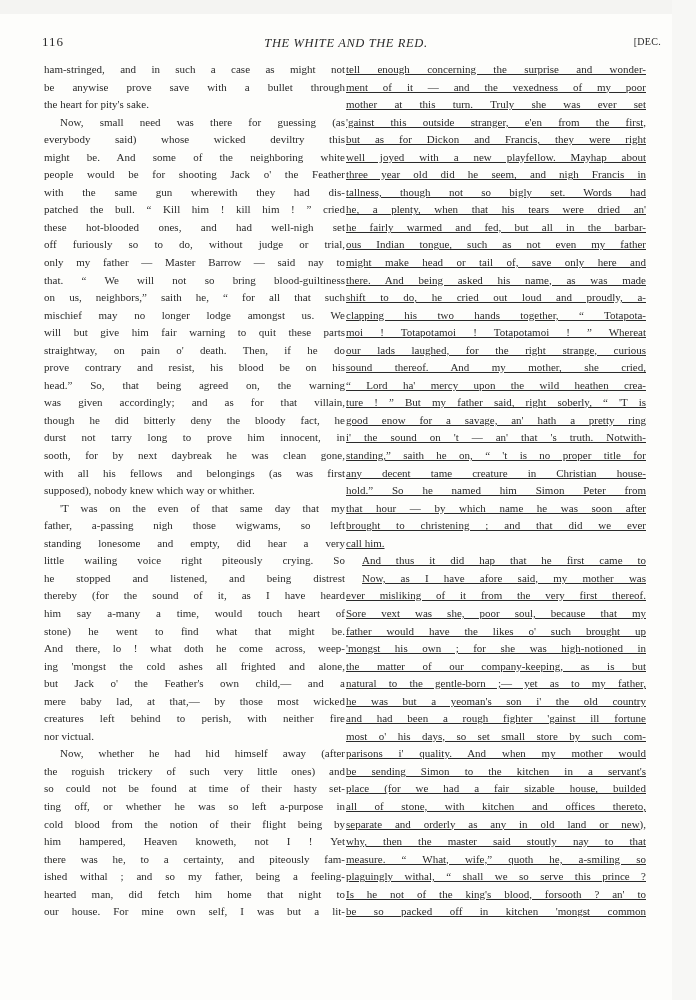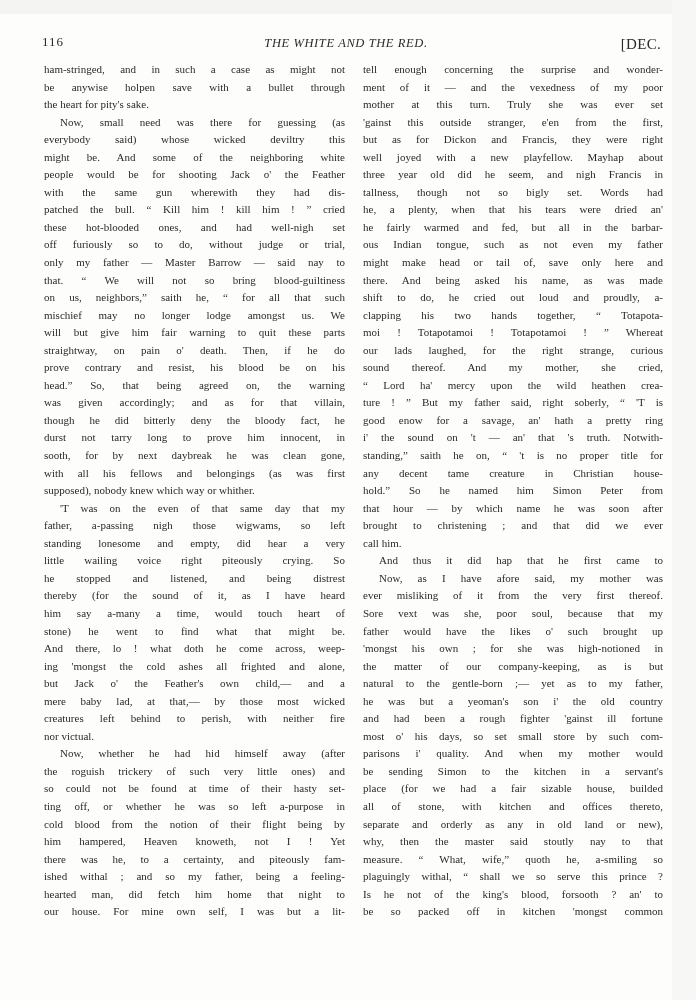--- a/index.html
+++ b/index.html
@@ -31,7 +31,7 @@
     font-style: italic;
   }
   .running-head .month {
-    position: absolute; right: 1px; top: 2px; font-size: 15px;
+    position: absolute; right: 1px; top: 2px; font-size: 10px;
   }
   .column {
     position: absolute; top: 61px; width: 301px;

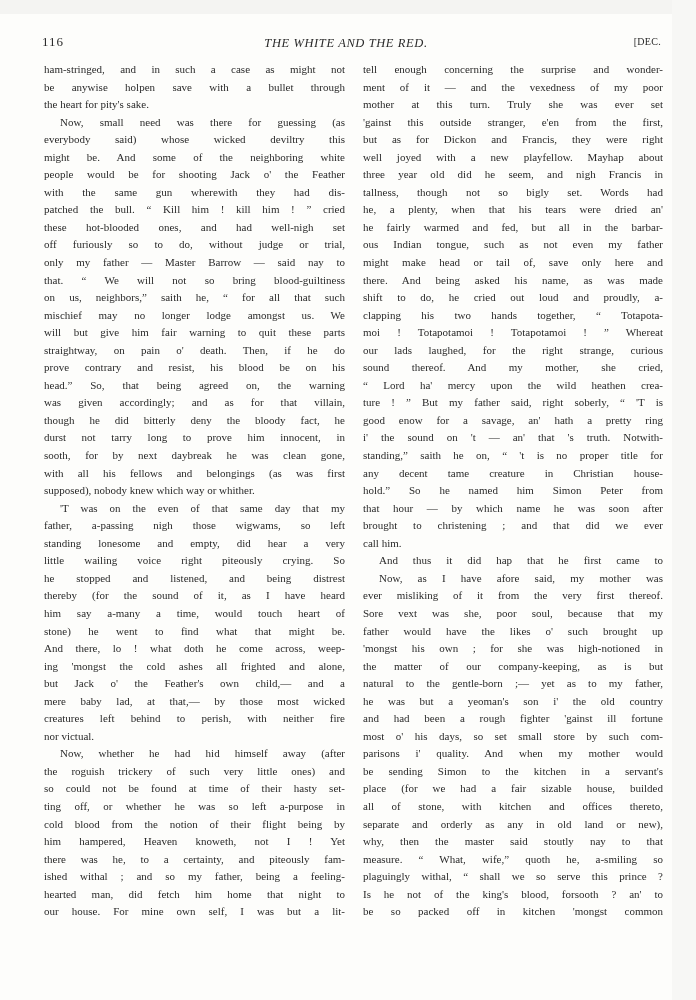--- a/index.html
+++ b/index.html
@@ -39,7 +39,7 @@
     text-align: justify;
   }
   .col-left { left: 44px; }
-  .col-right { left: 363px; width: 300px; }
+  .col-right { left: 346px; width: 300px; text-decoration: underline; }
   .line {
     display: block; height: 17.55px; white-space: nowrap;
     text-align: justify; text-align-last: justify;

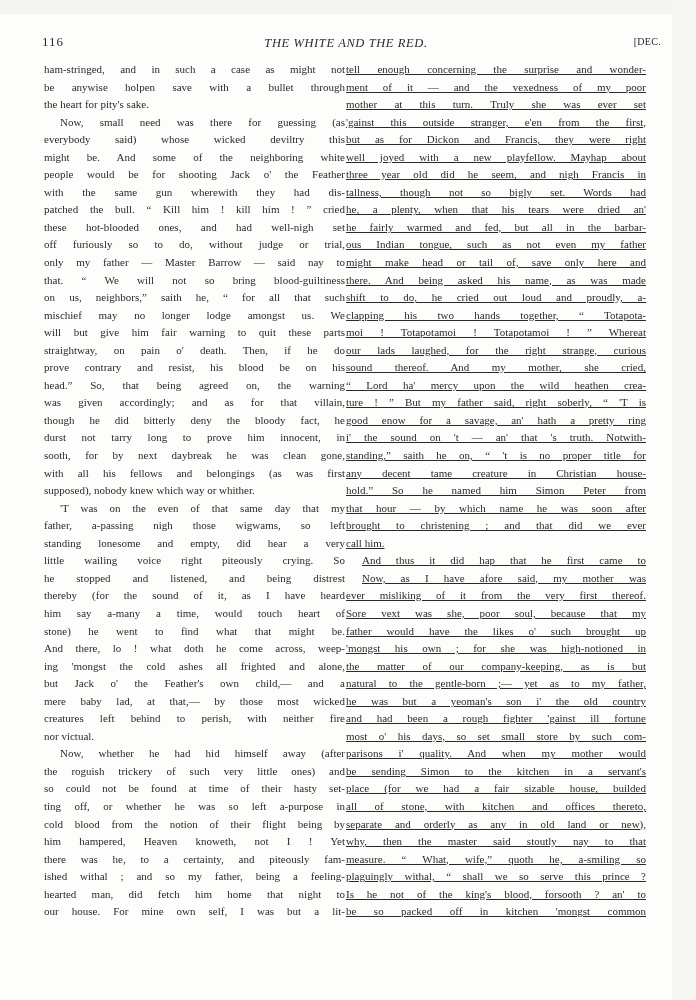--- a/index.html
+++ b/index.html
@@ -61,7 +61,7 @@
 
 <div class="column col-left" id="col-0">
     <span class="line">ham-stringed, and in such a case as might not</span>
-    <span class="line">be anywise holpen save with a bullet through</span>
+    <span class="line">be anywise prove save with a bullet through</span>
     <span class="line last">the heart for pity's sake.</span>
     <span class="line indent">Now, small need was there for guessing (as</span>
     <span class="line">everybody said) whose wicked deviltry this</span>

